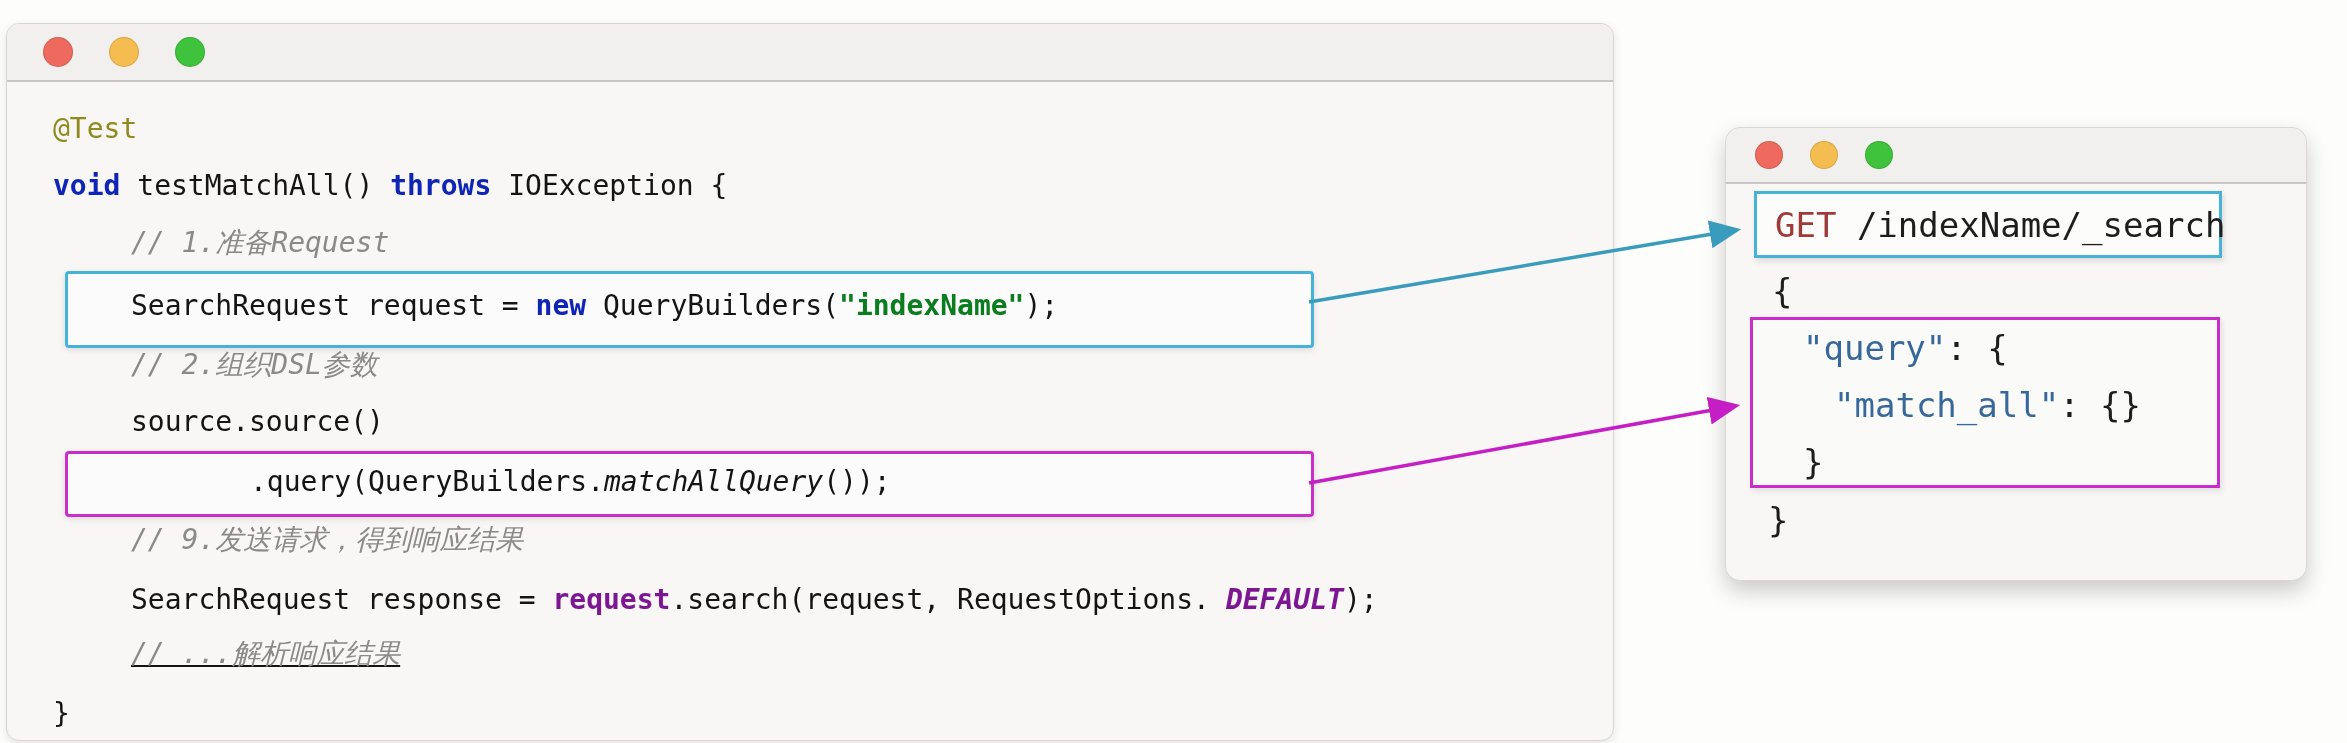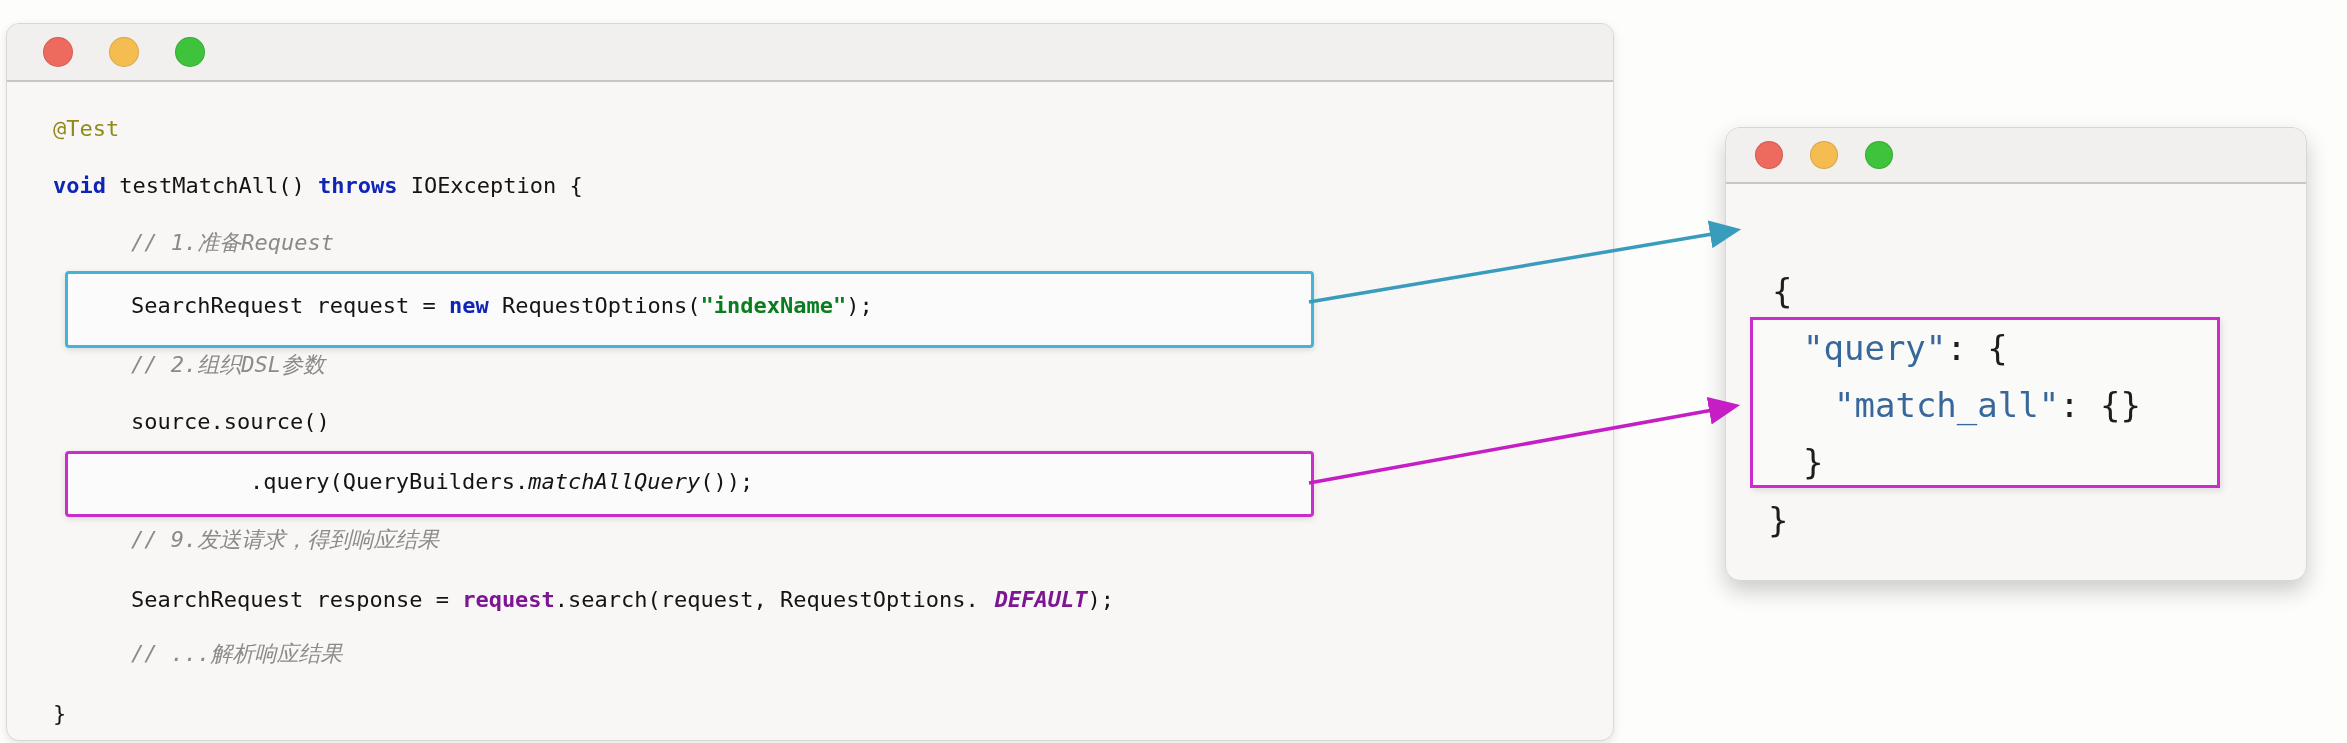--- a/index.html
+++ b/index.html
@@ -47,7 +47,7 @@
     position:absolute;
     height:57px;line-height:57px;
     white-space:pre;
-    font-size:22px;
+    font-size:28px;
     color:#141414;
     z-index:3;
   }

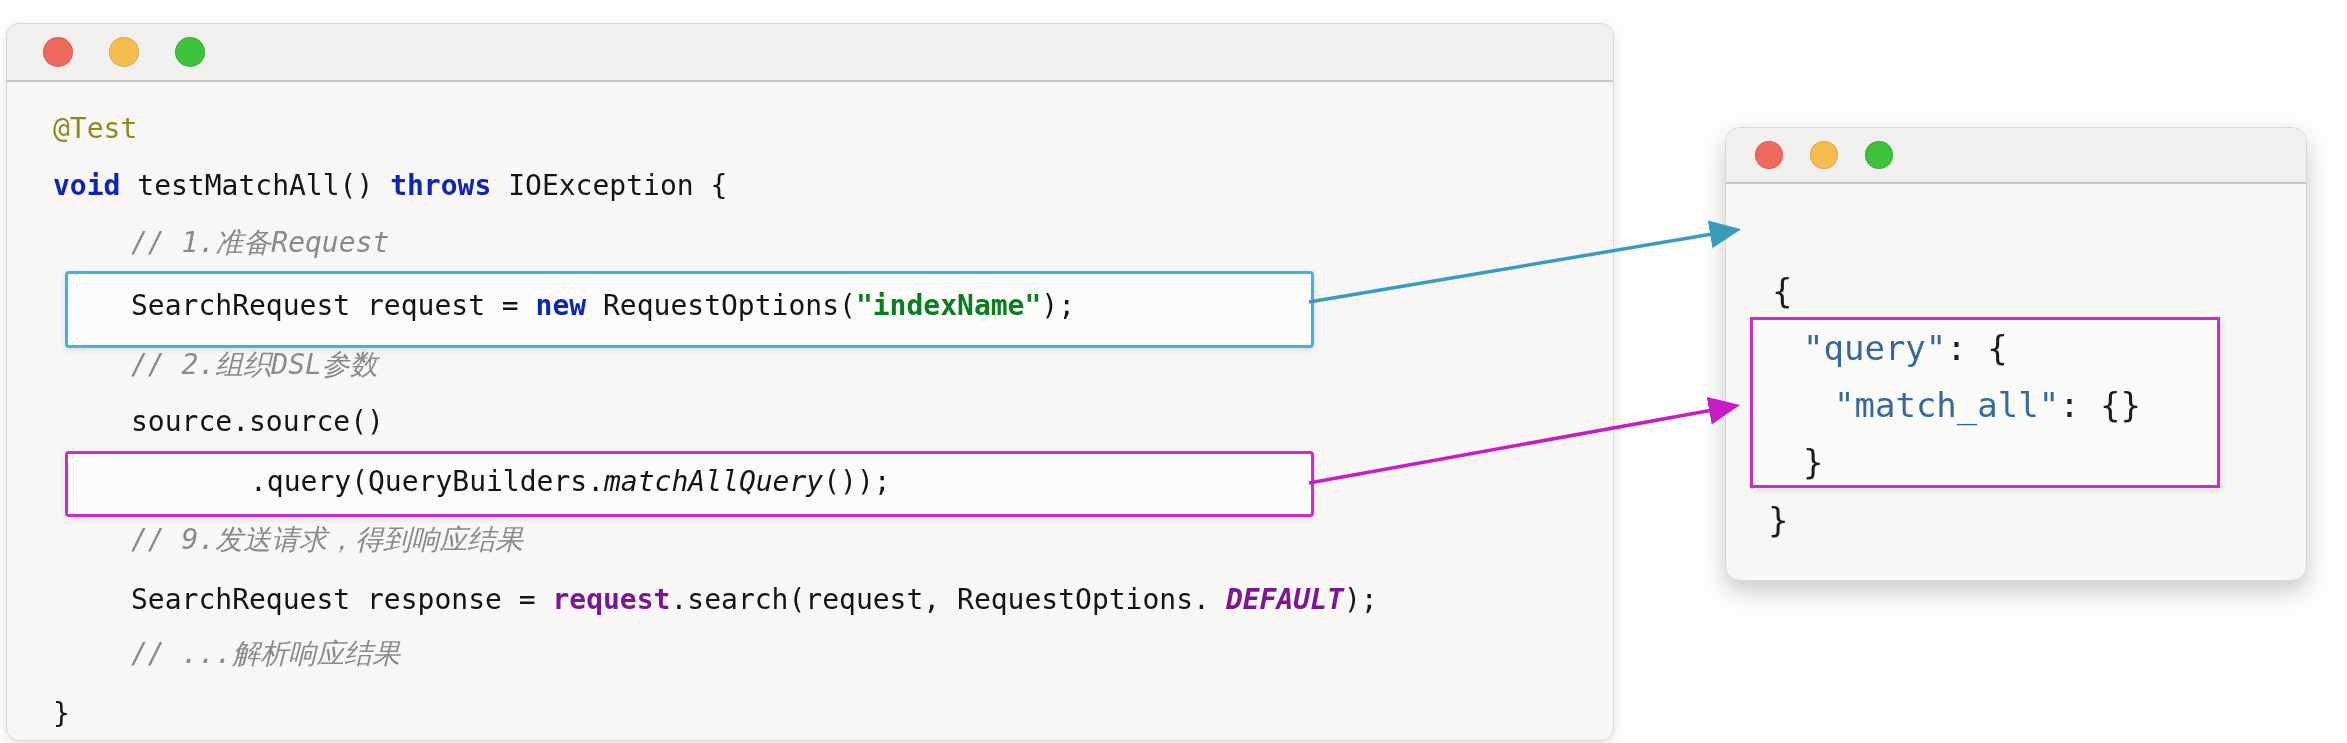--- a/index.html
+++ b/index.html
@@ -142,6 +142,9 @@
     <span class="light yellow"></span>
     <span class="light green"></span>
   </div>
+  <div id="get-box" class="dsl-text">
+    <span class="tok-http">GET </span><span>/indexName/_search</span>
+  </div>
   <div id="dsl-open" class="dsl-text">{</div>
   <div id="matchall-box">
     <div class="dsl-line dsl-text" style="padding-left:50px"><span class="tok-key">"query"</span><span>: {</span></div>

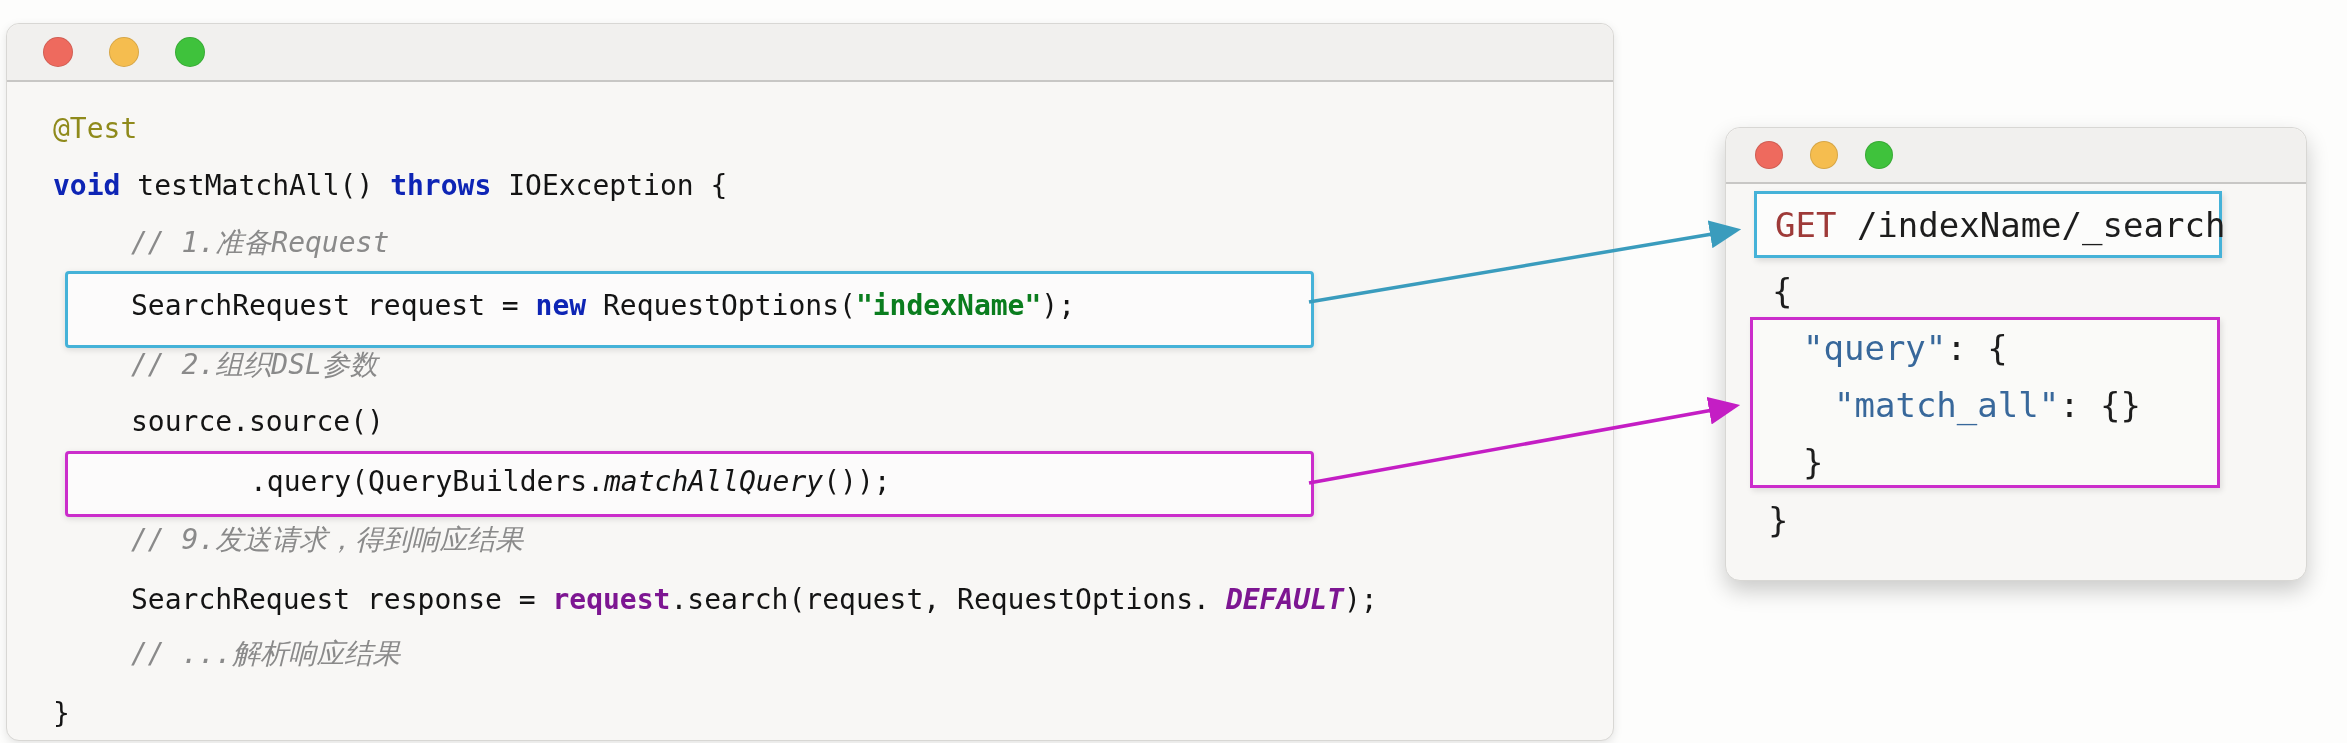--- a/index.html
+++ b/index.html
@@ -125,7 +125,7 @@
       <div class="code-line" style="left: 46px; top: 76px;"><span class="tok-annotation">@Test</span></div>
       <div class="code-line" style="left: 46px; top: 133px;"><span class="tok-keyword">void</span><span class="tok-plain"> testMatchAll() </span><span class="tok-keyword">throws</span><span class="tok-plain"> IOException {</span></div>
       <div class="code-line" style="left: 124px; top: 190px;"><span class="tok-comment">// 1.准备Request</span></div>
-      <div class="code-line" style="left: 124px; top: 253px;"><span class="tok-plain">SearchRequest request = </span><span class="tok-keyword">new</span><span class="tok-plain"> RequestOptions(</span><span class="tok-string">"indexName"</span><span class="tok-plain">);</span></div>
+      <div class="code-line" style="left: 124px; top: 253px;"><span class="tok-plain">SearchRequest request = </span><span class="tok-keyword">new</span><span class="tok-plain"> QueryBuilders(</span><span class="tok-string">"indexName"</span><span class="tok-plain">);</span></div>
       <div class="code-line" style="left: 124px; top: 312px;"><span class="tok-comment">// 2.组织DSL参数</span></div>
       <div class="code-line" style="left: 124px; top: 369px;"><span class="tok-plain">source.source()</span></div>
       <div class="code-line" style="left: 243px; top: 429px;"><span class="tok-plain">.query(QueryBuilders.</span><span class="tok-method">matchAllQuery</span><span class="tok-plain">());</span></div>

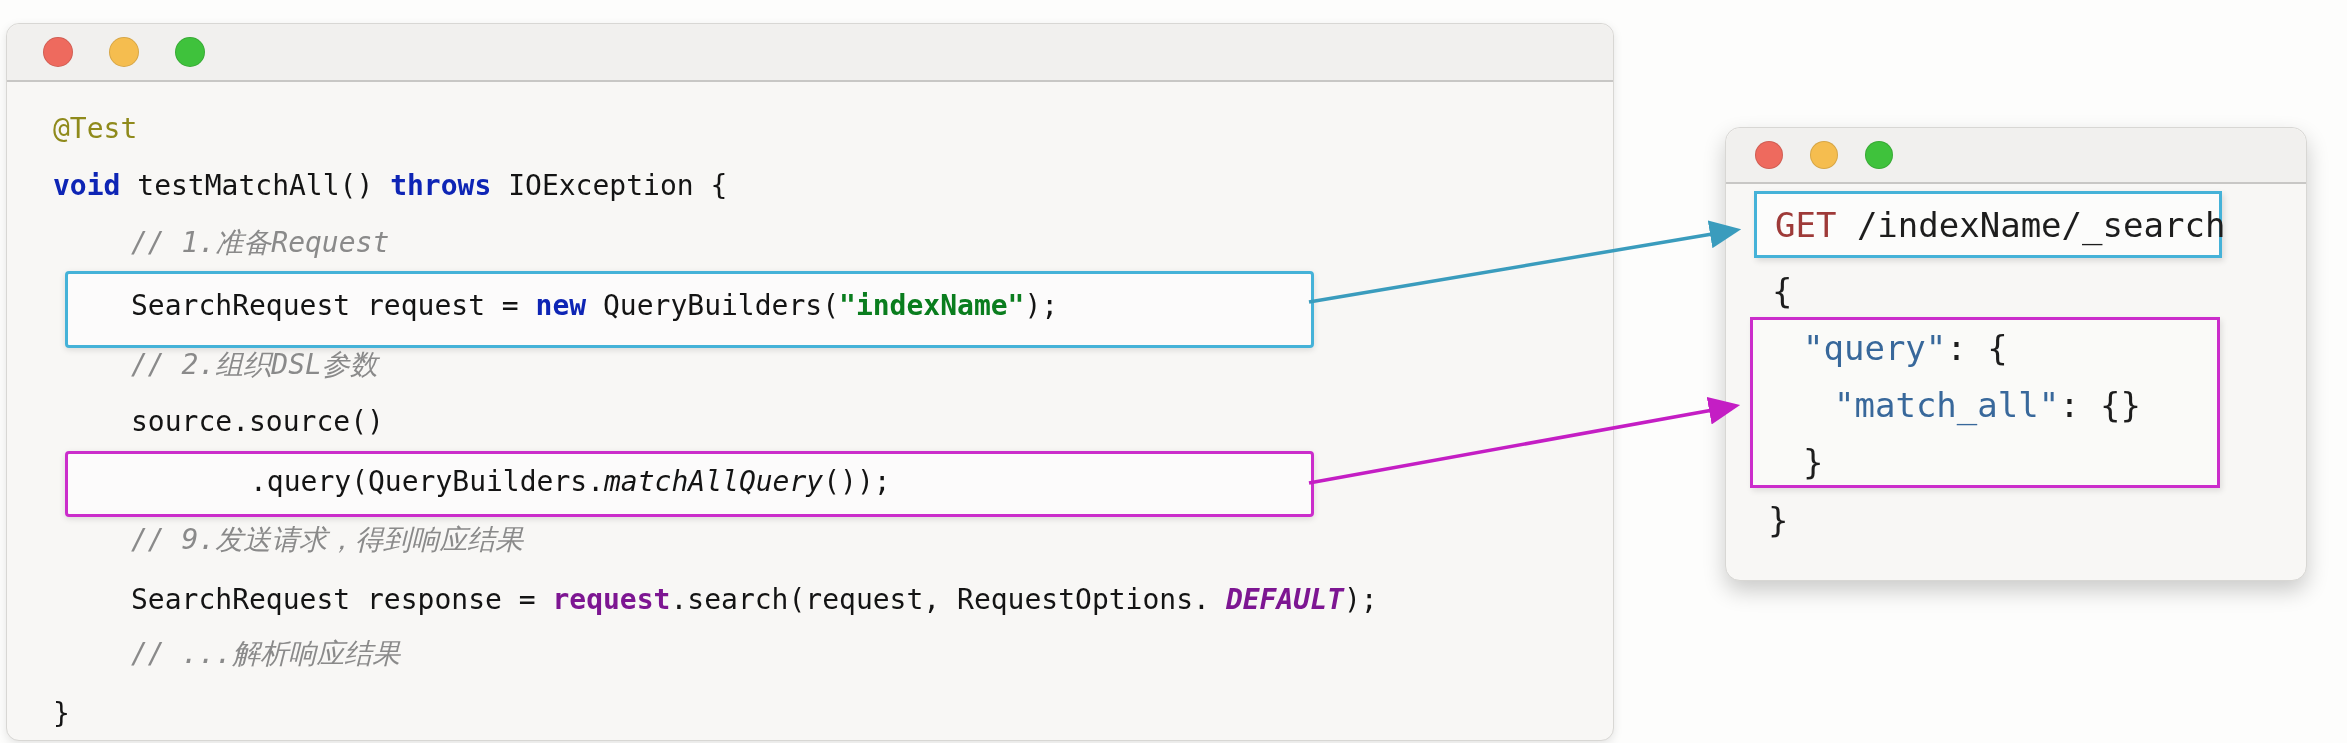--- a/index.html
+++ b/index.html
@@ -131,7 +131,7 @@
       <div class="code-line" style="left: 243px; top: 429px;"><span class="tok-plain">.query(QueryBuilders.</span><span class="tok-method">matchAllQuery</span><span class="tok-plain">());</span></div>
       <div class="code-line" style="left: 124px; top: 487px;"><span class="tok-comment">// 9.发送请求，得到响应结果</span></div>
       <div class="code-line" style="left: 124px; top: 547px;"><span class="tok-plain">SearchRequest response = </span><span class="tok-field">request</span><span class="tok-plain">.search(request, RequestOptions.</span><span class="tok-constant">DEFAULT</span><span class="tok-plain">);</span></div>
-      <div class="code-line" style="left: 124px; top: 601px;"><span class="tok-comment">// ...解析响应结果</span></div>
+      <div class="code-line" style="left: 124px; top: 601px; text-decoration: underline;"><span class="tok-comment">// ...解析响应结果</span></div>
       <div class="code-line" style="left: 46px; top: 661px;"><span class="tok-plain">}</span></div>
     </div>
 </div>

